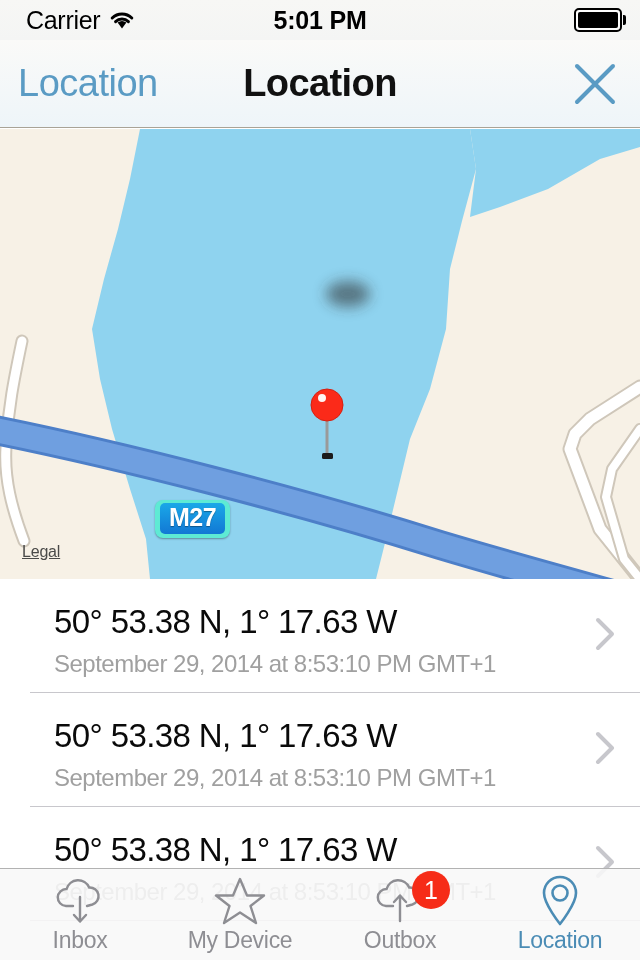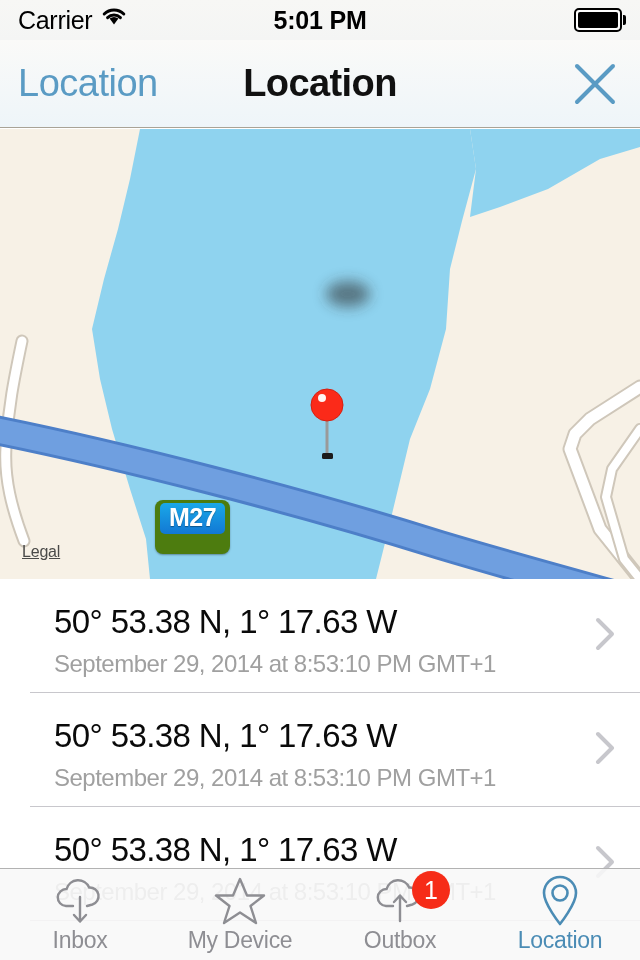--- a/index.html
+++ b/index.html
@@ -17,7 +17,7 @@
     background:linear-gradient(to bottom,#f7f7f5 0%,#f4f5f4 100%);
     display:flex; align-items:center; z-index:40;
   }
-  .sb-left{ position:absolute; left:18px; display:flex; align-items:flex-start; gap:9px; }
+  .sb-left{ position:absolute; left:26px; display:flex; align-items:center; gap:9px; }
   .sb-carrier{ font-size:25px; color:#000; letter-spacing:-0.3px; }
   .wifi{ width:26px; height:20px; position:relative; }
   .sb-center{

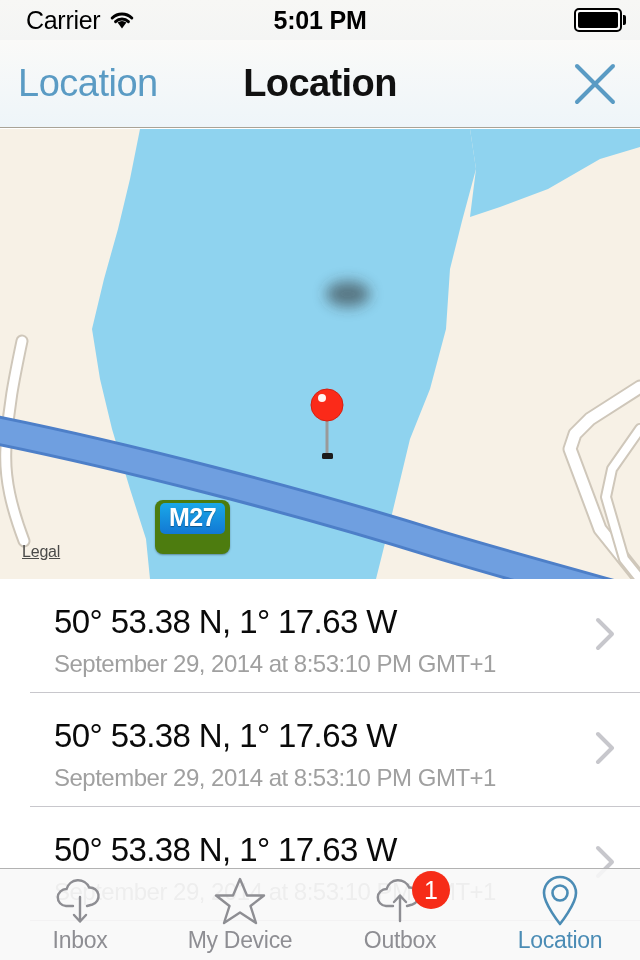--- a/index.html
+++ b/index.html
@@ -63,8 +63,8 @@
   
   .shield{
     position:absolute; left:155px; top:371px;
-    padding:3px 5px 20px;
-    background:#4d7c0f;
+    padding:3px 5px 4px;
+    background:#5eead4;
     border-radius:8px;
     box-shadow:0 1px 2px rgba(0,0,0,.35);
   }

